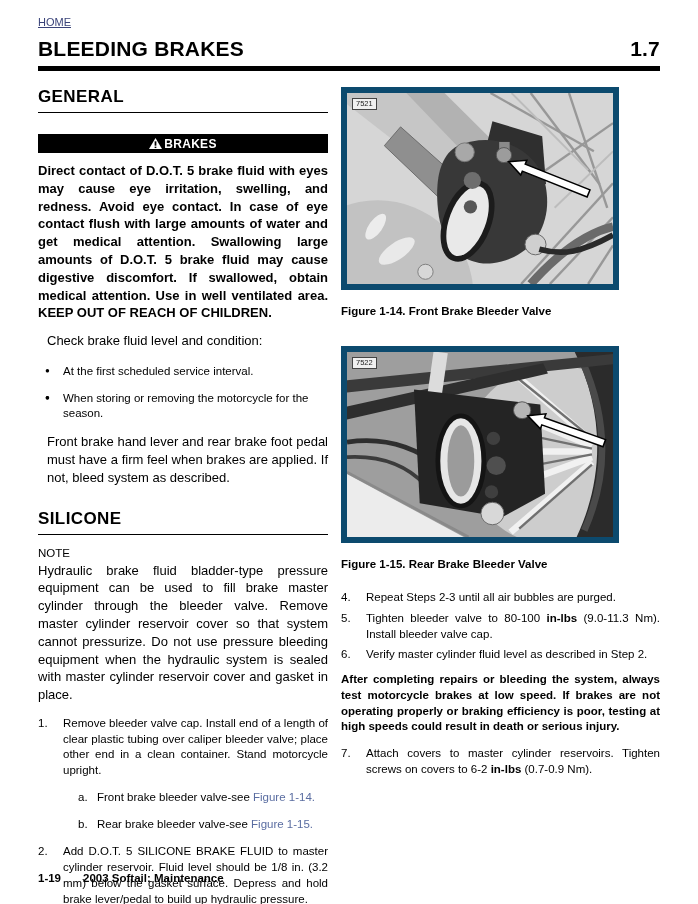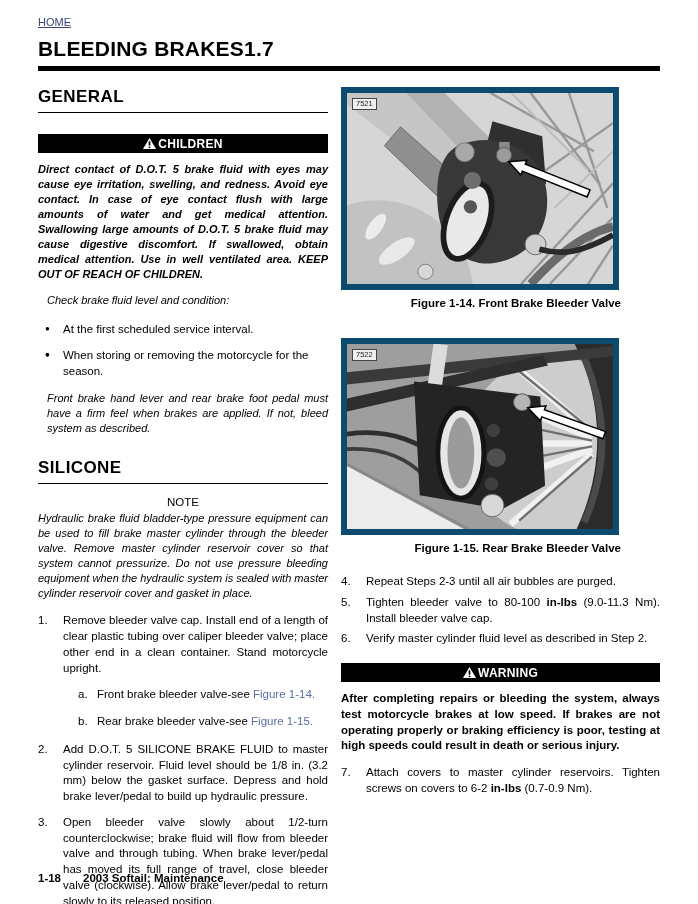--- a/index.html
+++ b/index.html
@@ -23,6 +23,7 @@
   }
   .title-row {
     display: flex;
+    justify-content: space-between;
     align-items: baseline;
     margin-top: 7px;
   }

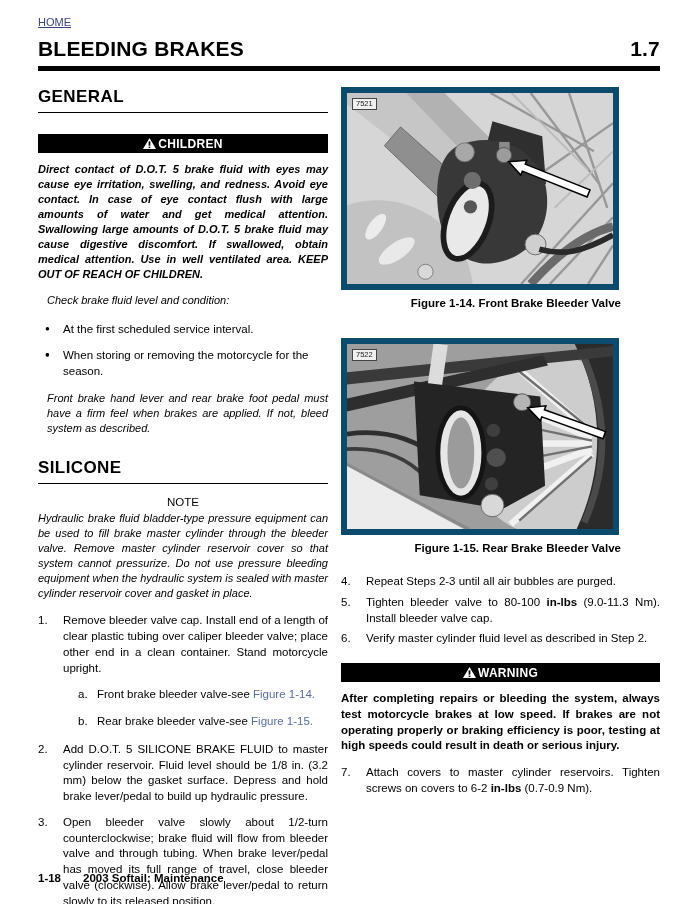--- a/index.html
+++ b/index.html
@@ -137,7 +137,7 @@
             <rect x="10.4" y="6" width="3.2" height="8" fill="#000000"></rect>
             <rect x="10.4" y="15.8" width="3.2" height="2.6" fill="#000000"></rect>
           </svg>
-          <span>CHILDREN</span>
+          <span>BRAKES</span>
         </div>
 
         <p class="b-para">Direct contact of D.O.T. 5 brake fluid with eyes may cause eye irritation, swelling, and redness. Avoid eye contact. In case of eye contact flush with large amounts of water and get medical attention. Swallowing large amounts of D.O.T. 5 brake fluid may cause digestive discomfort. If swallowed, obtain medical attention. Use in well ventilated area. KEEP OUT OF REACH OF CHILDREN.</p>

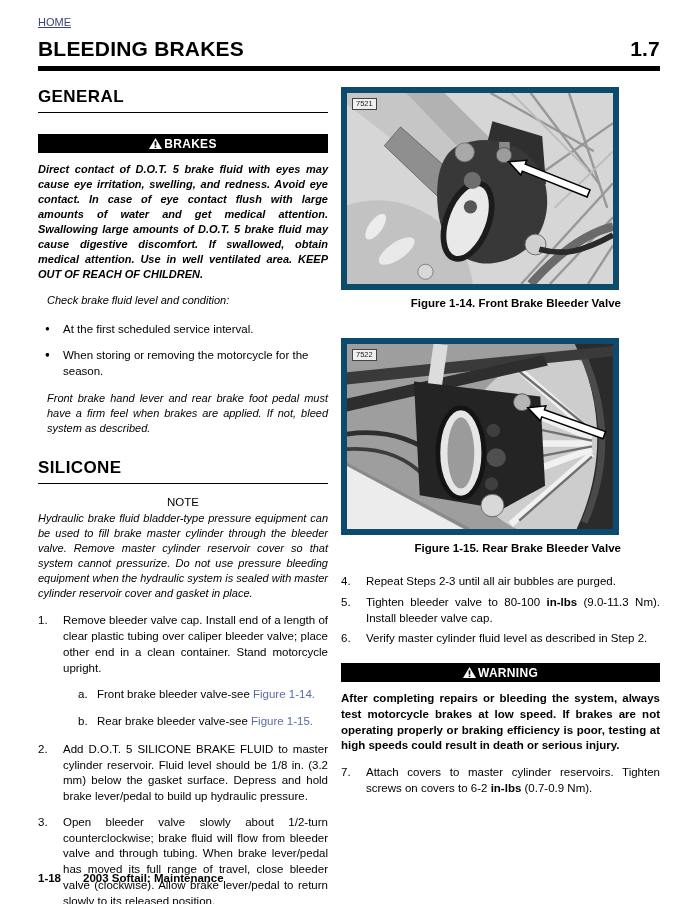--- a/index.html
+++ b/index.html
@@ -55,7 +55,7 @@
 
   
   .para, .b-para, .note-para {
-    font-size: 11px; line-height: 1.37; text-align: justify; font-style: italic;
+    font-size: 13px; line-height: 1.37; text-align: justify;
   }
   .b-para { font-weight: bold; margin-top: 9px; }
   .para { margin-top: 10px; margin-left: 9px; }

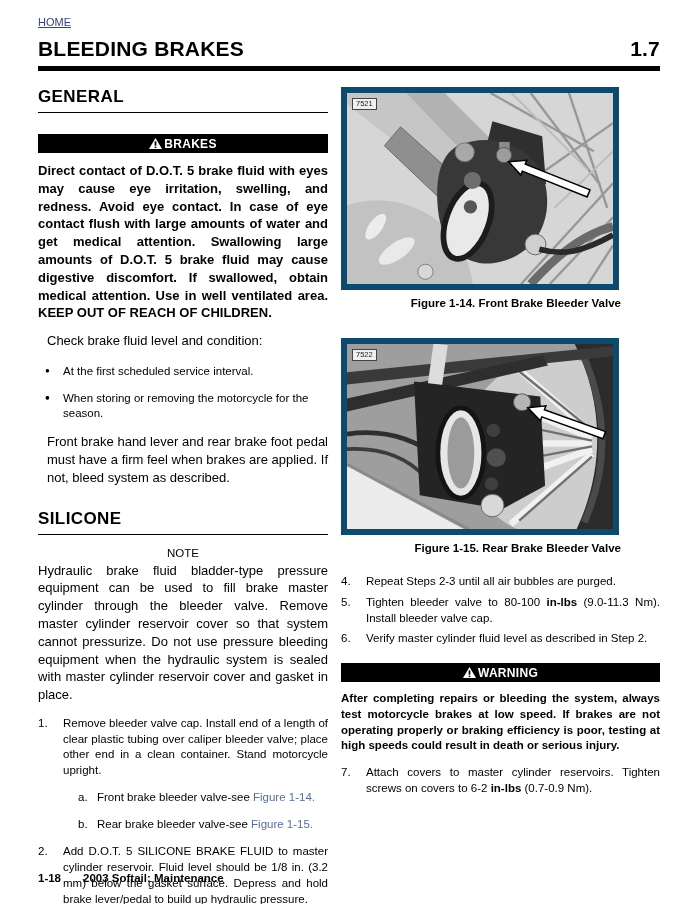--- a/index.html
+++ b/index.html
@@ -96,7 +96,7 @@
     font-size: 7.5px; line-height: 10px; padding: 0 3px;
     color: #222;
   }
-  .fig-caption { width: 280px; text-align: right; font-weight: bold; font-size: 11.5px; margin-top: 7px; }
+  .fig-caption { width: 280px; text-align: left; font-weight: bold; font-size: 11.5px; margin-top: 15px; }
 
   .mt-warning { margin-top: 16px; }
   .warn-para { font-weight: bold; font-size: 11.5px; line-height: 1.37; text-align: justify; margin-top: 9px; }

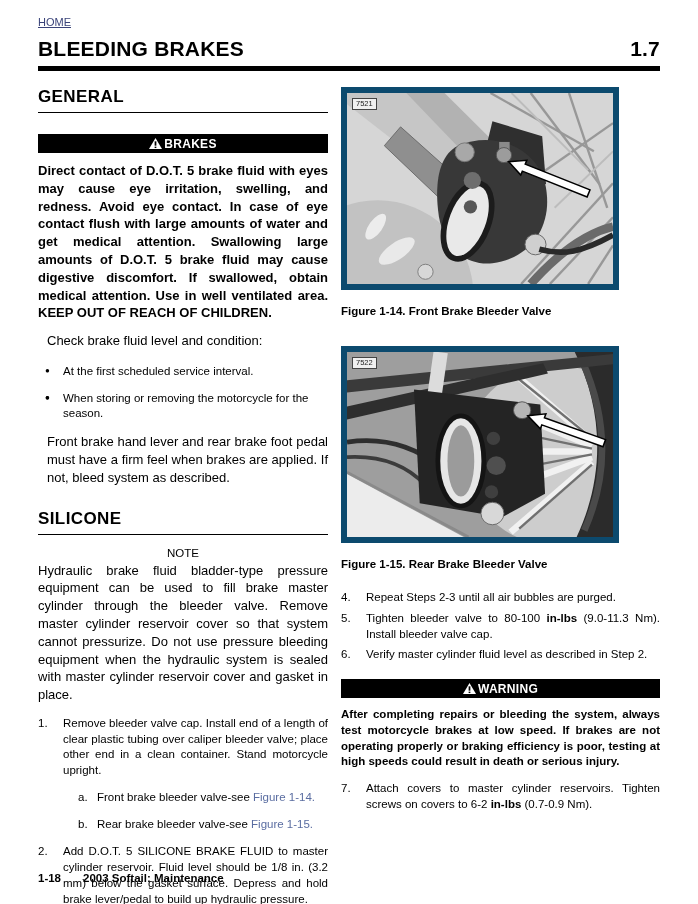--- a/index.html
+++ b/index.html
@@ -59,7 +59,7 @@
   }
   .b-para { font-weight: bold; margin-top: 9px; }
   .para { margin-top: 10px; margin-left: 9px; }
-  .note-label { text-align: center; font-size: 11.5px; margin-top: 12px; }
+  .note-label { font-size: 11.5px; margin-top: 12px; }
   .note-para { margin-top: 3px; }
 
   

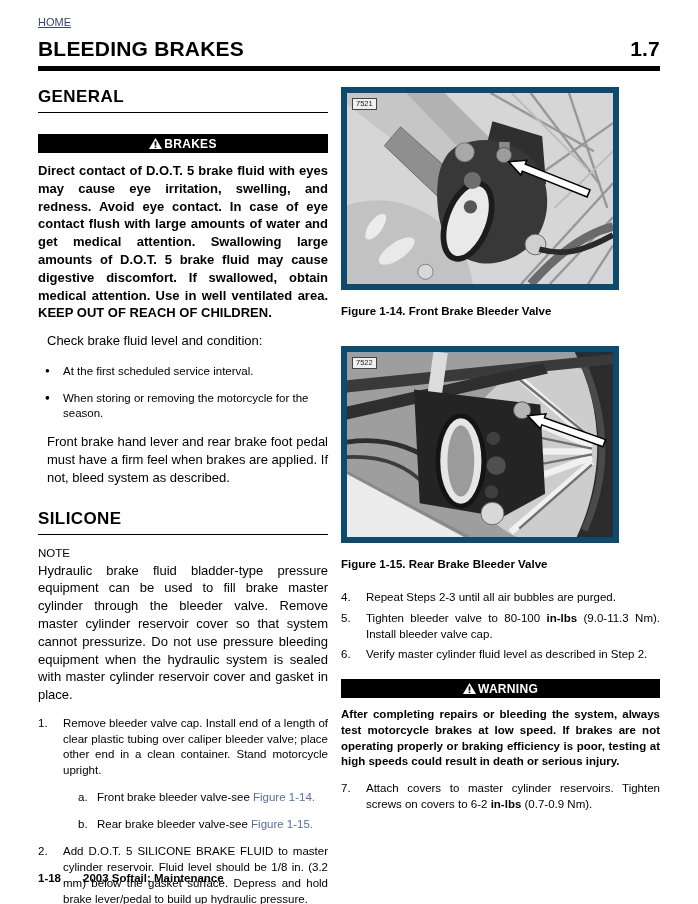--- a/index.html
+++ b/index.html
@@ -312,14 +312,6 @@
         </div>
       </div>
 
-      <div class="alert-bar mt-warning">
-        <svg viewBox="0 0 24 20">
-          <polygon points="12,0 24,20 0,20" fill="#ffffff"></polygon>
-          <rect x="10.4" y="6" width="3.2" height="8" fill="#000000"></rect>
-          <rect x="10.4" y="15.8" width="3.2" height="2.6" fill="#000000"></rect>
-        </svg>
-        <span>WARNING</span>
-      </div>
       <p class="warn-para">After completing repairs or bleeding the system, always test motorcycle brakes at low speed. If brakes are not operating properly or braking efficiency is poor, testing at high speeds could result in death or serious injury.</p>
 
       <div class="step step7">

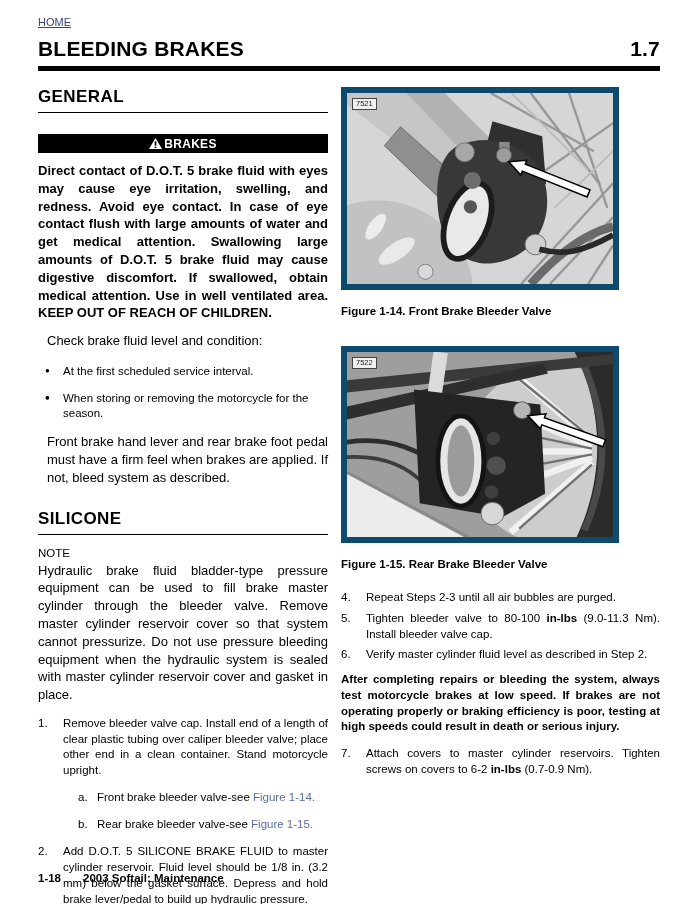--- a/index.html
+++ b/index.html
@@ -326,7 +326,7 @@
 </div>
 
 <div class="footer">
-  <span>1-18</span>
+  <span>1-19</span>
   <span>2003 Softail: Maintenance</span>
 </div>
 

